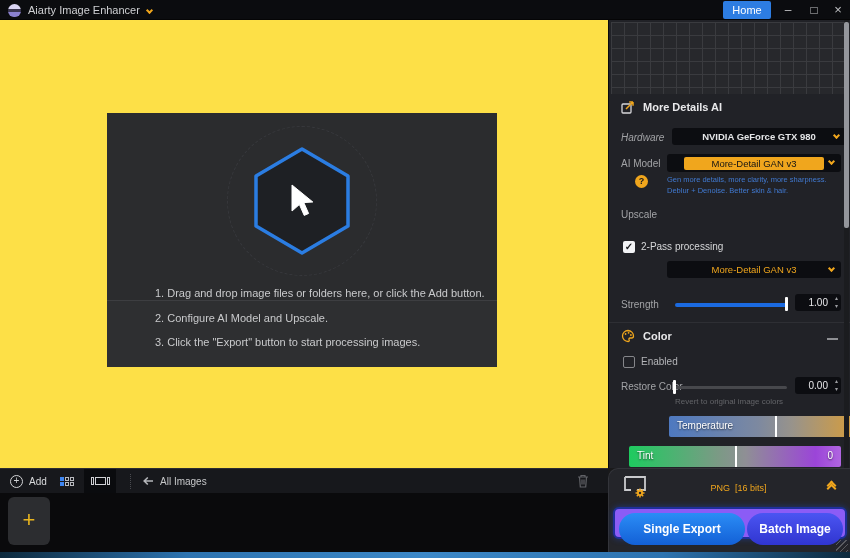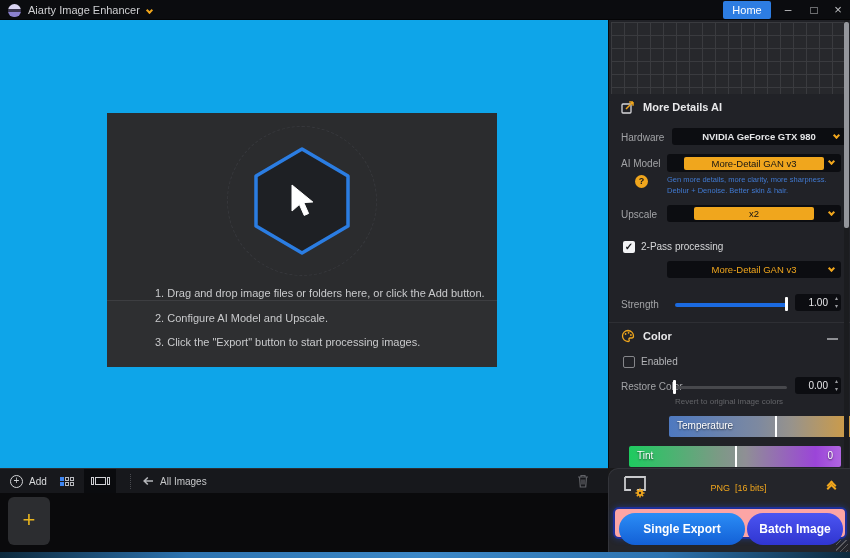--- a/index.html
+++ b/index.html
@@ -42,7 +42,7 @@
   .ddtext{font-size:9.5px;color:#e4e5e7;}
   .dd .chevd{position:absolute;right:7px;top:5px;}
   .badge{background:var(--yellow);border-radius:2px;color:#141414;font-size:9.5px;line-height:13px;height:13px;text-align:center;}
-  #hw-label{left:12px;top:112px;} #hw-dd{left:63px;top:108px;width:174px;font-weight:bold;}
+  #hw-label{left:12px;top:112px;font-style:italic;} #hw-dd{left:63px;top:108px;width:174px;font-weight:bold;}
   #aim-label{left:12px;top:138px;} #aim-dd{left:58px;top:134px;width:174px;height:18px;}
   #aim-badge{width:140px;}
   #help-icon{left:26px;top:155px;width:13px;height:13px;border-radius:50%;background:var(--yellow);color:#17181c;font-weight:bold;font-size:9px;line-height:13px;text-align:center;}

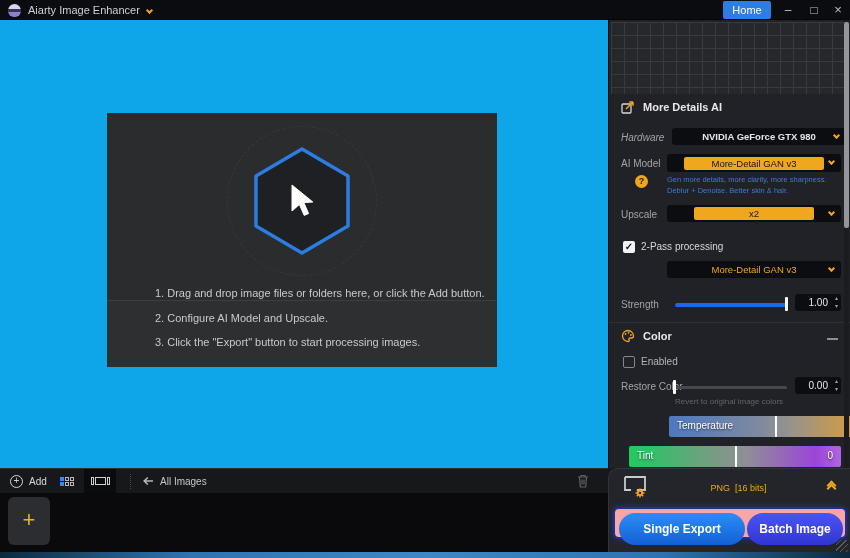--- a/index.html
+++ b/index.html
@@ -180,10 +180,6 @@
     <div id="desc2" class="abs desc">Deblur + Denoise. Better skin &amp; hair.</div>
 
     <div id="up-label" class="abs rowlab">Upscale</div>
-    <div id="up-dd" class="abs dd">
-      <span id="up-badge" class="badge">x2</span>
-      <span class="chevd"></span>
-    </div>
 
     <div id="twopass-cb" class="abs cb-on">✓</div>
     <div id="twopass-label" class="abs">2-Pass processing</div>

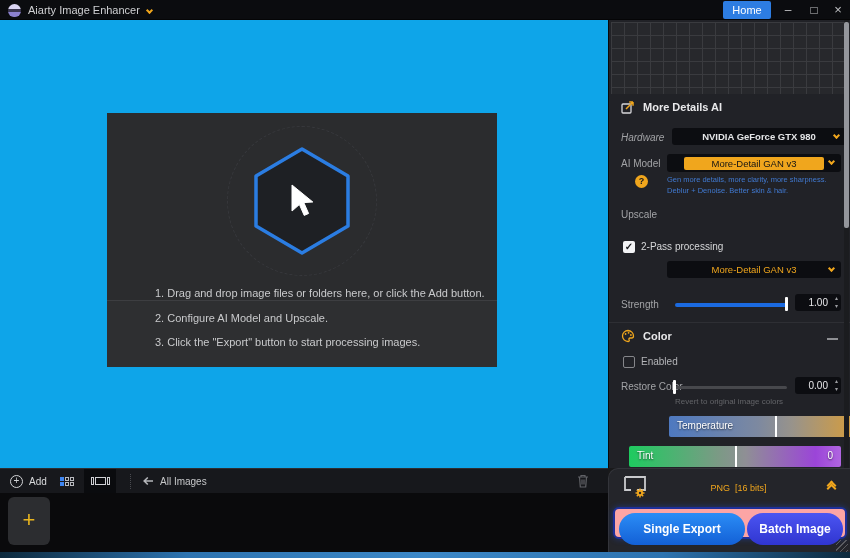--- a/index.html
+++ b/index.html
@@ -22,7 +22,7 @@
   #ctl-min{left:778px;} #ctl-max{left:804px;} #ctl-close{left:828px;font-size:13px;}
 
   
-  #canvas{left:0;top:20px;width:608px;height:448px;background:#0ea5e9;}
+  #canvas{left:0;top:20px;width:608px;height:448px;background:#fde047;}
   #drop-panel{left:107px;top:93px;width:390px;height:254px;background:linear-gradient(180deg,#2b2c2e 0 73.5%,#2e2f31 73.5% 100%);}
   #drop-divider{left:0;top:187px;width:390px;height:1px;background:#3d3e41;}
   #dash-circle{left:120px;top:13px;width:150px;height:150px;border:1px dashed #37383c;border-radius:50%;}

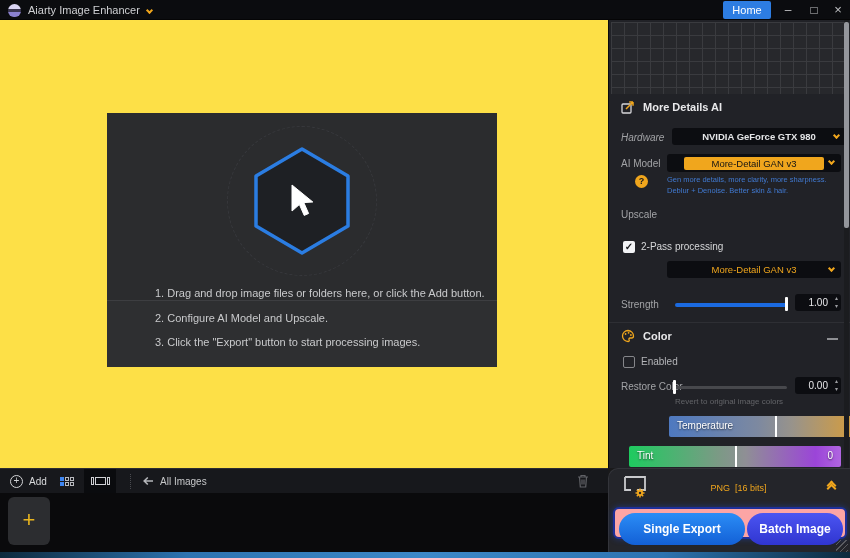--- a/index.html
+++ b/index.html
@@ -110,7 +110,7 @@
   #exp-collapse{margin-right:16px;display:flex;flex-direction:column;align-items:center;}
   .chevu{width:7px;height:7px;border-left:2px solid var(--yellow);border-top:2px solid var(--yellow);transform:rotate(45deg);}
   .chevu+.chevu{margin-top:-4px;}
-  #exp-buttons{left:4px;top:38px;width:234px;height:32px;background:#fca5a5;border:2px solid #1e2f9a;border-radius:6px;box-shadow:0 0 6px rgba(30,80,220,.45);}
+  #exp-buttons{left:4px;top:38px;width:234px;height:32px;background:#8b5cf6;border:2px solid #1e2f9a;border-radius:6px;box-shadow:0 0 6px rgba(30,80,220,.45);}
   .expbtn{top:4px;height:32px;border-radius:16px;color:#fff;font-size:12px;font-weight:bold;text-align:center;line-height:32px;}
   #single-btn{left:4px;width:126px;background:linear-gradient(180deg,#2b8df6,#1360d6);}
   #batch-btn{left:132px;width:96px;background:linear-gradient(180deg,#4b55f2,#3035d0);}

